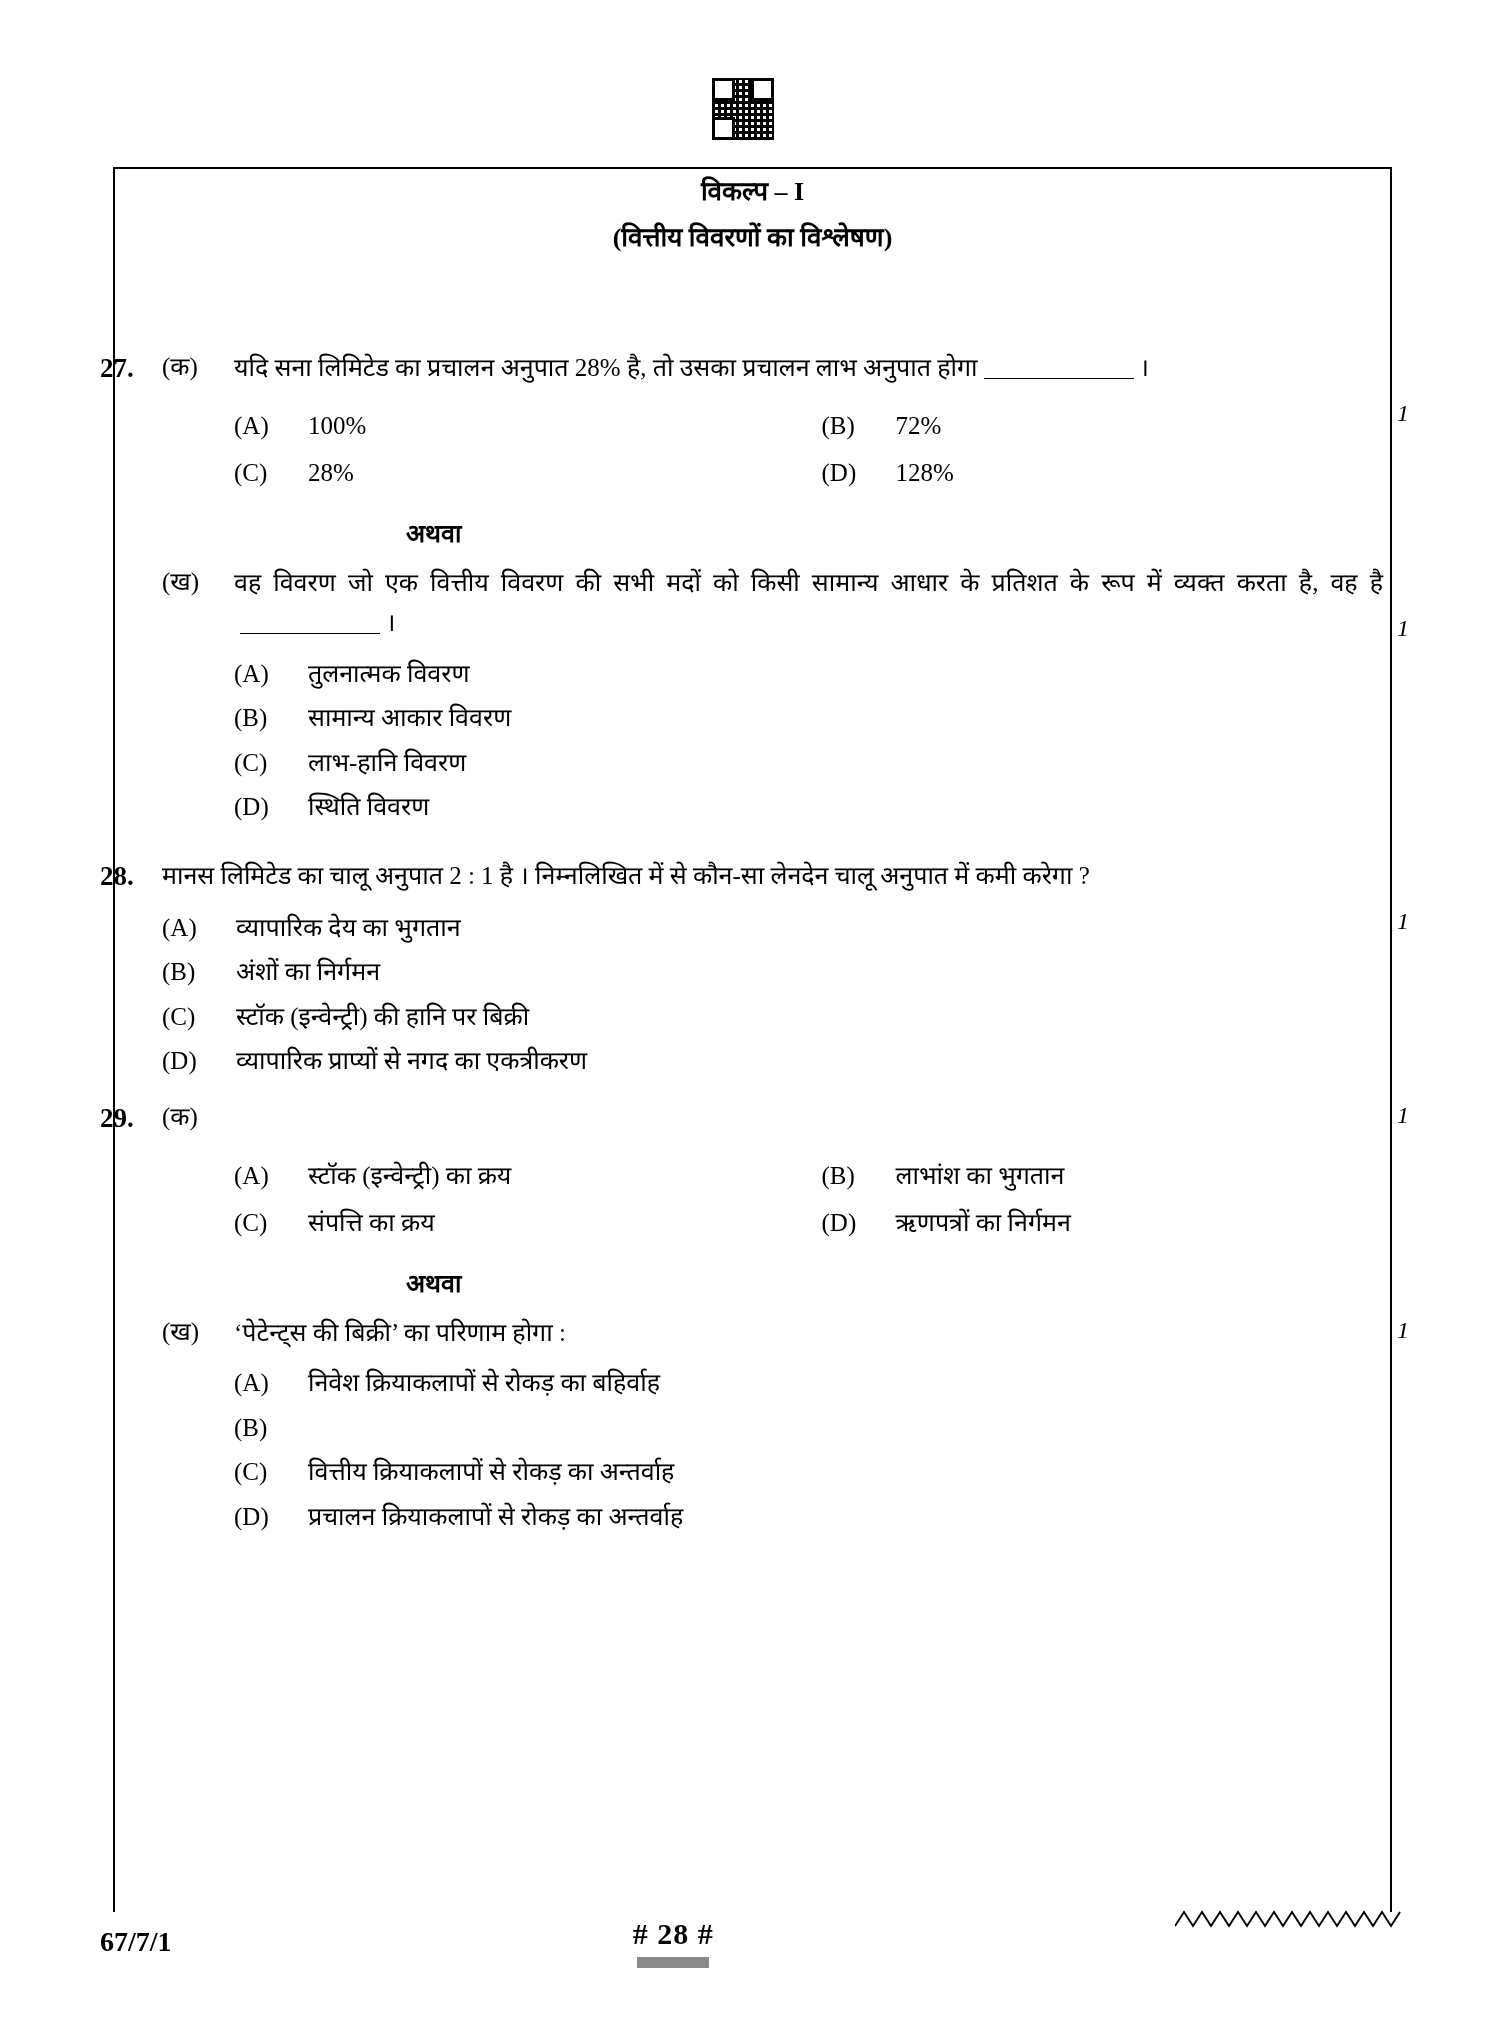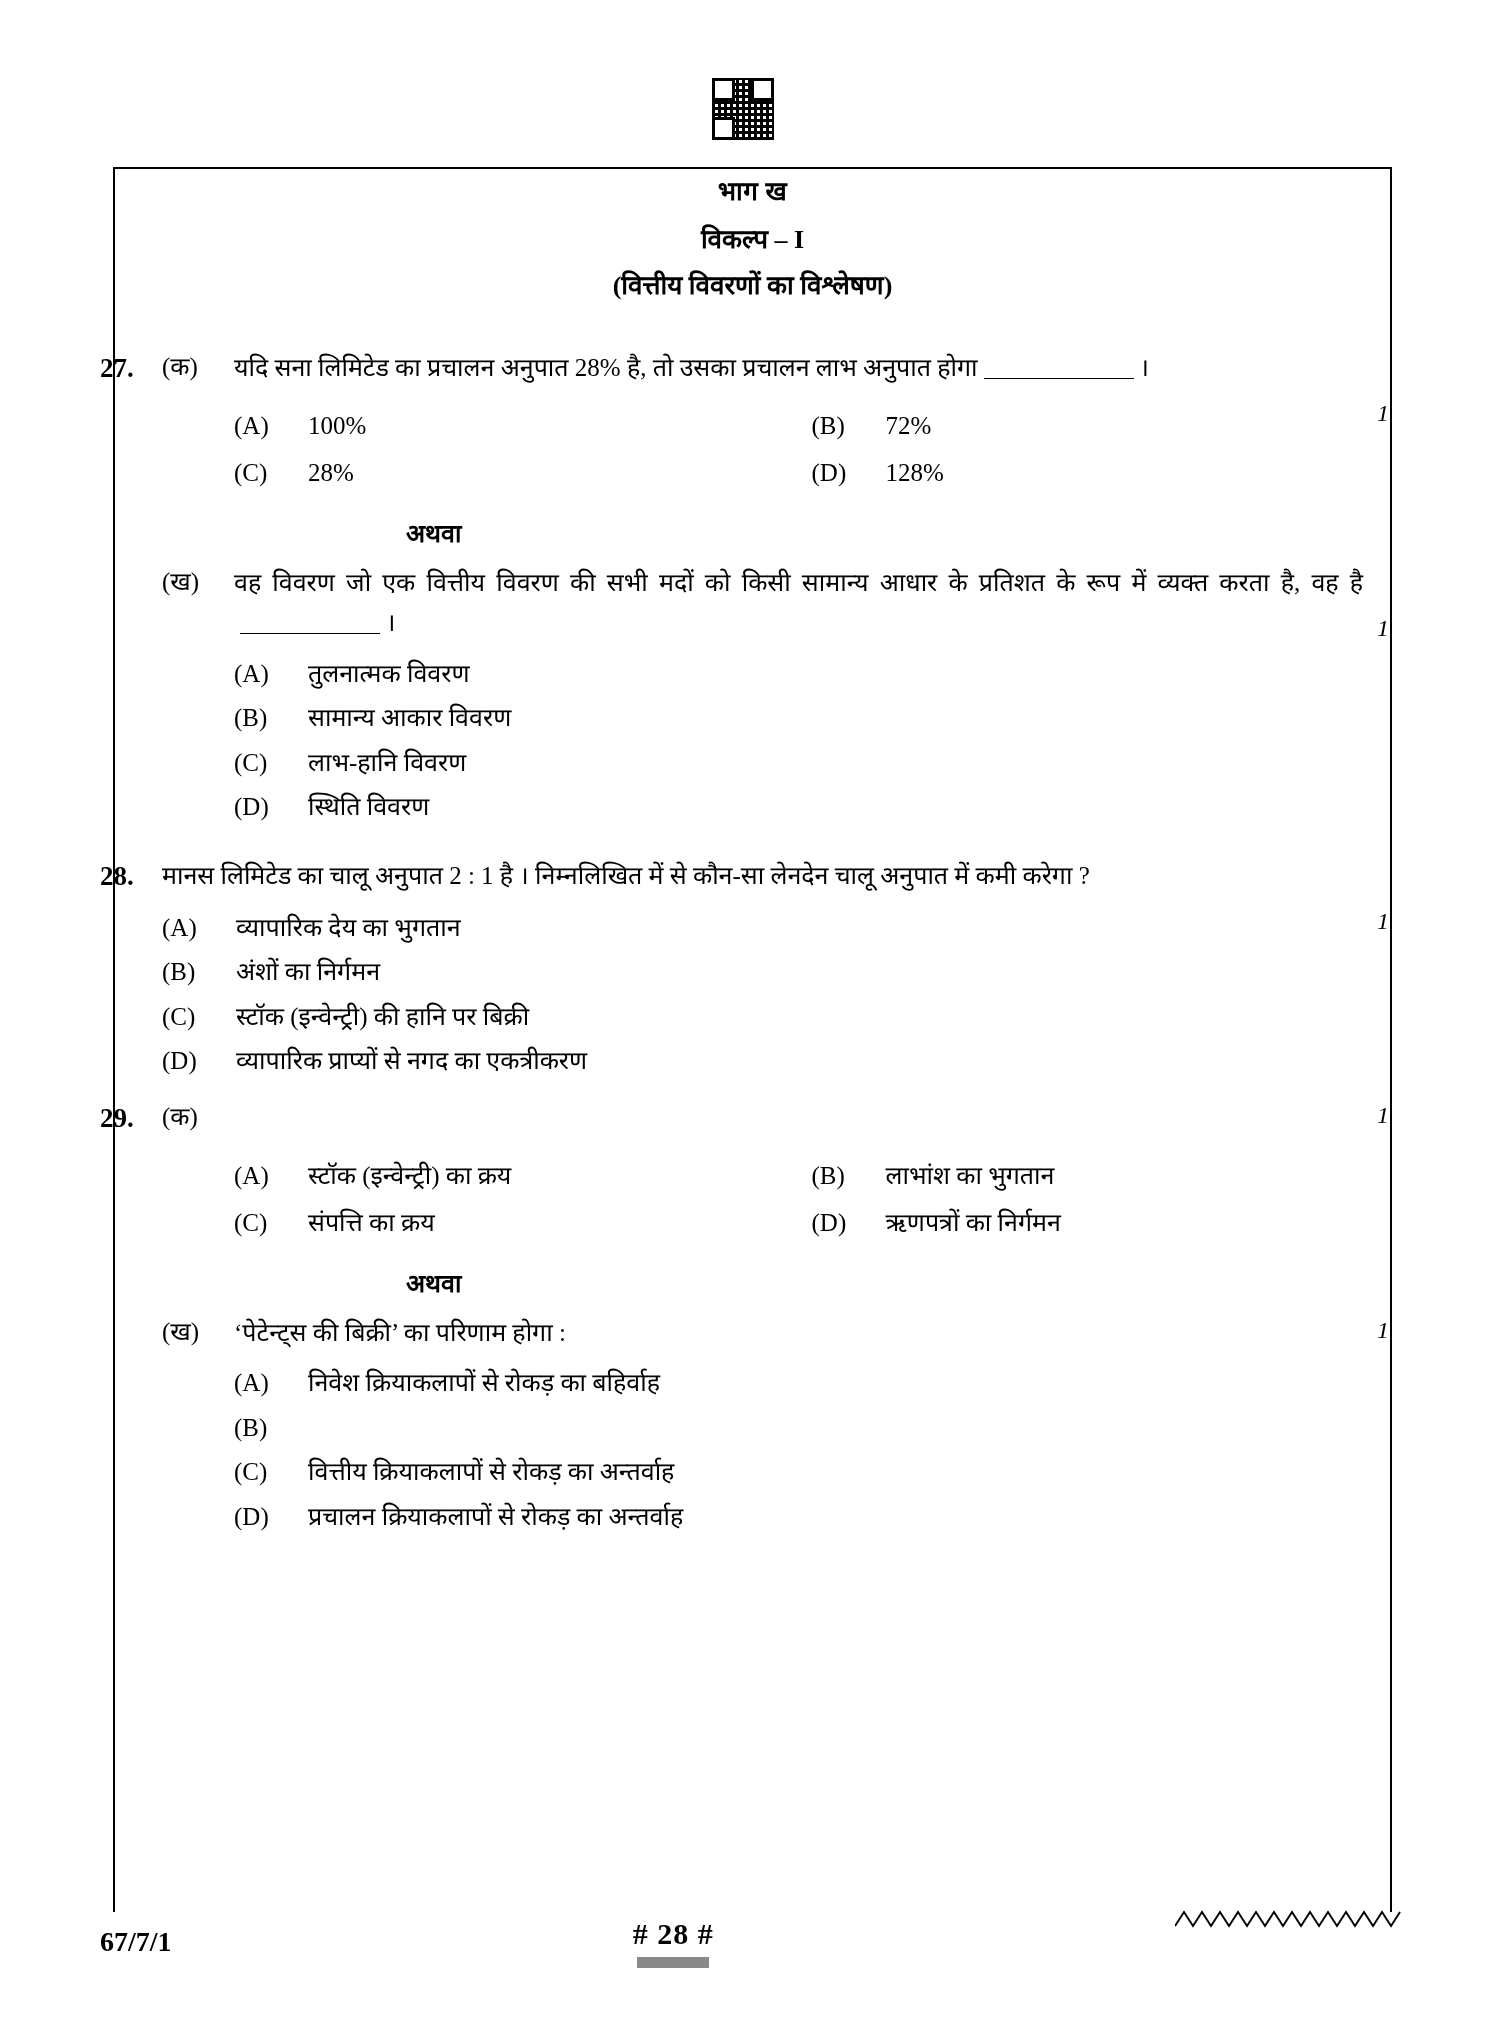--- a/index.html
+++ b/index.html
@@ -242,7 +242,6 @@
   <div class="frame-right"></div>
 
   <div class="heading-block">
-    <div class="h-part">भाग ख</div>
     <div class="h-option">विकल्प – I</div>
     <div class="h-sub">(वित्तीय विवरणों का विश्लेषण)</div>
   </div>

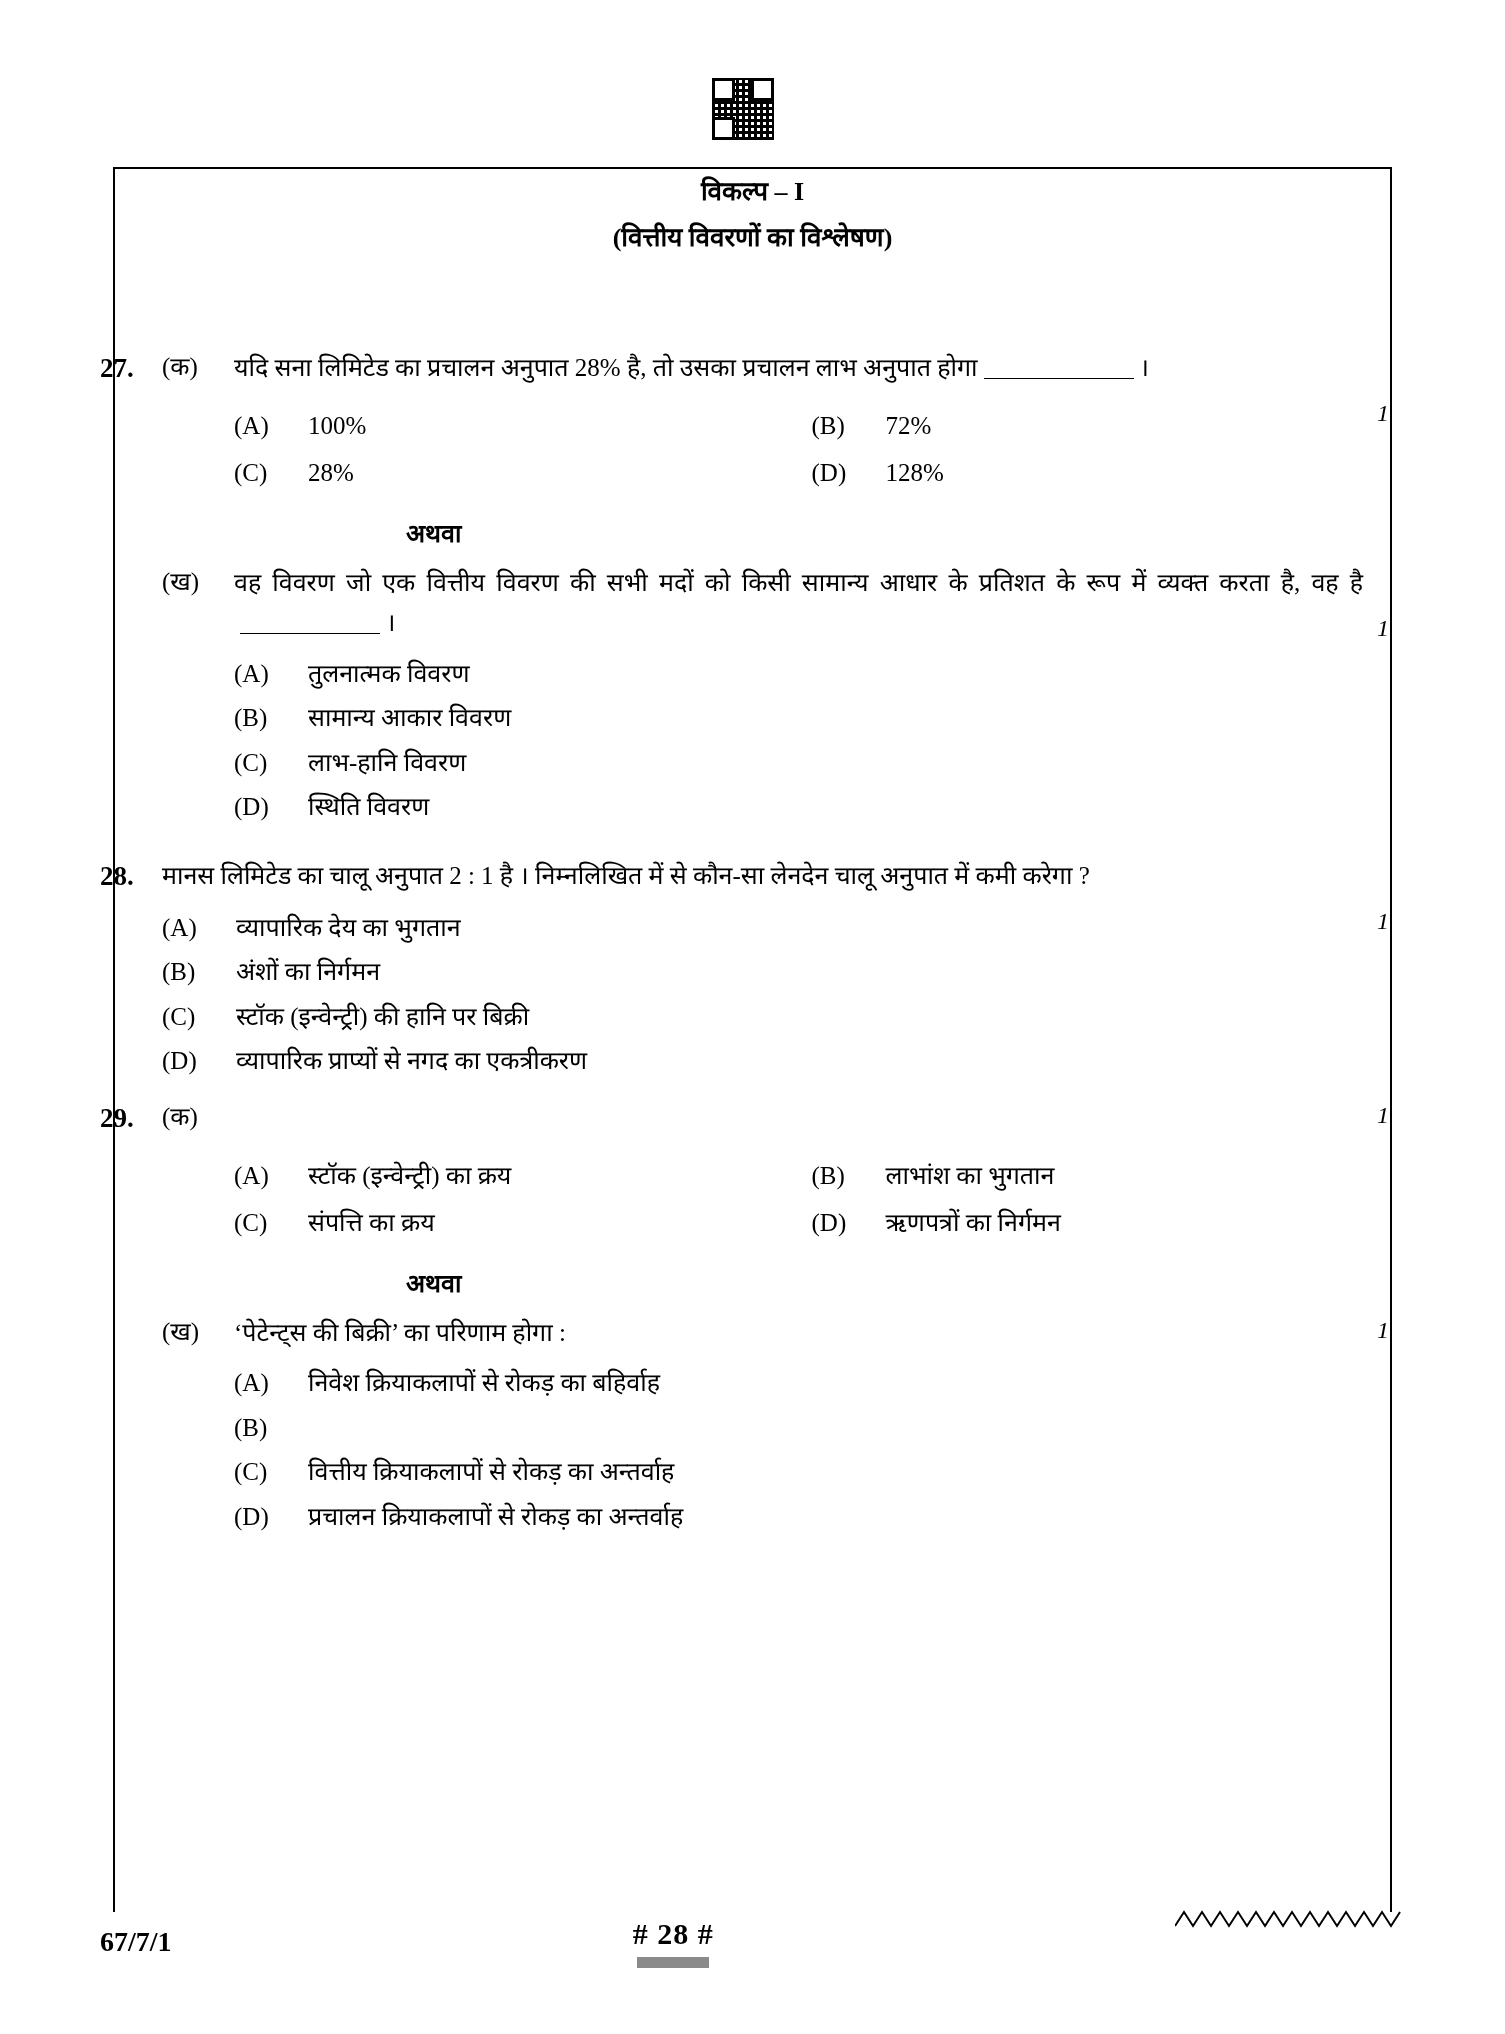--- a/index.html
+++ b/index.html
@@ -108,7 +108,7 @@
     position: absolute;
     top: 348px;
     left: 100px;
-    right: 116px;
+    right: 96px;
   }
 
   .q-row {

